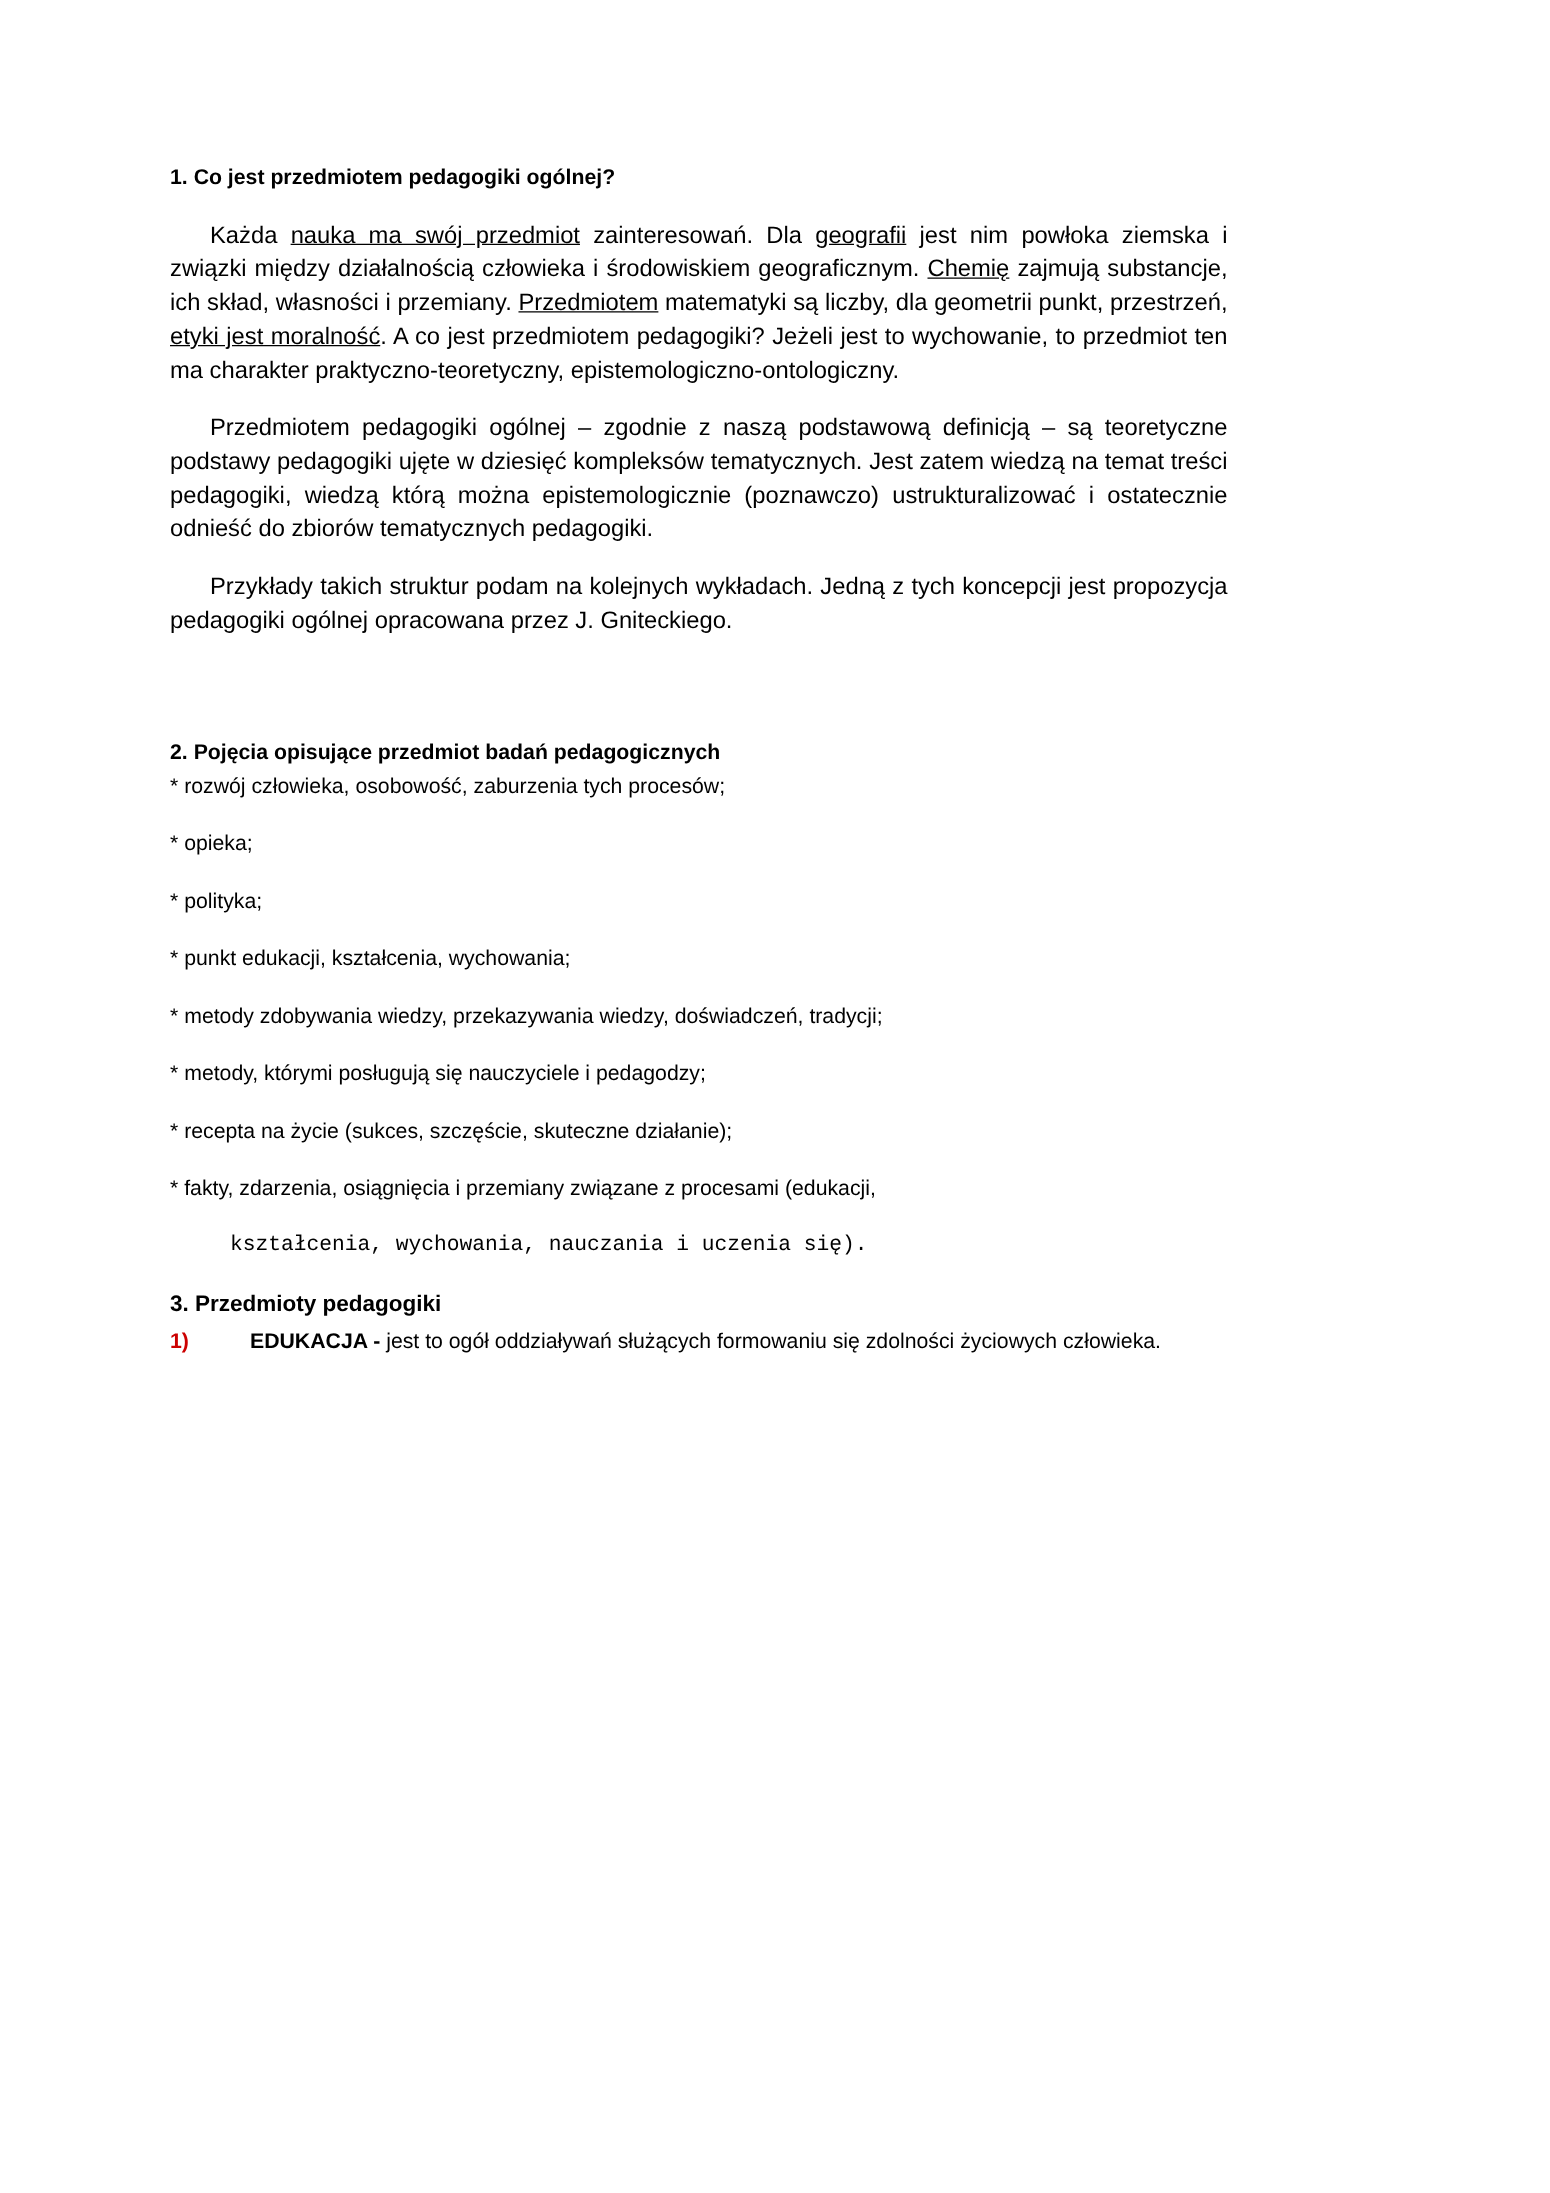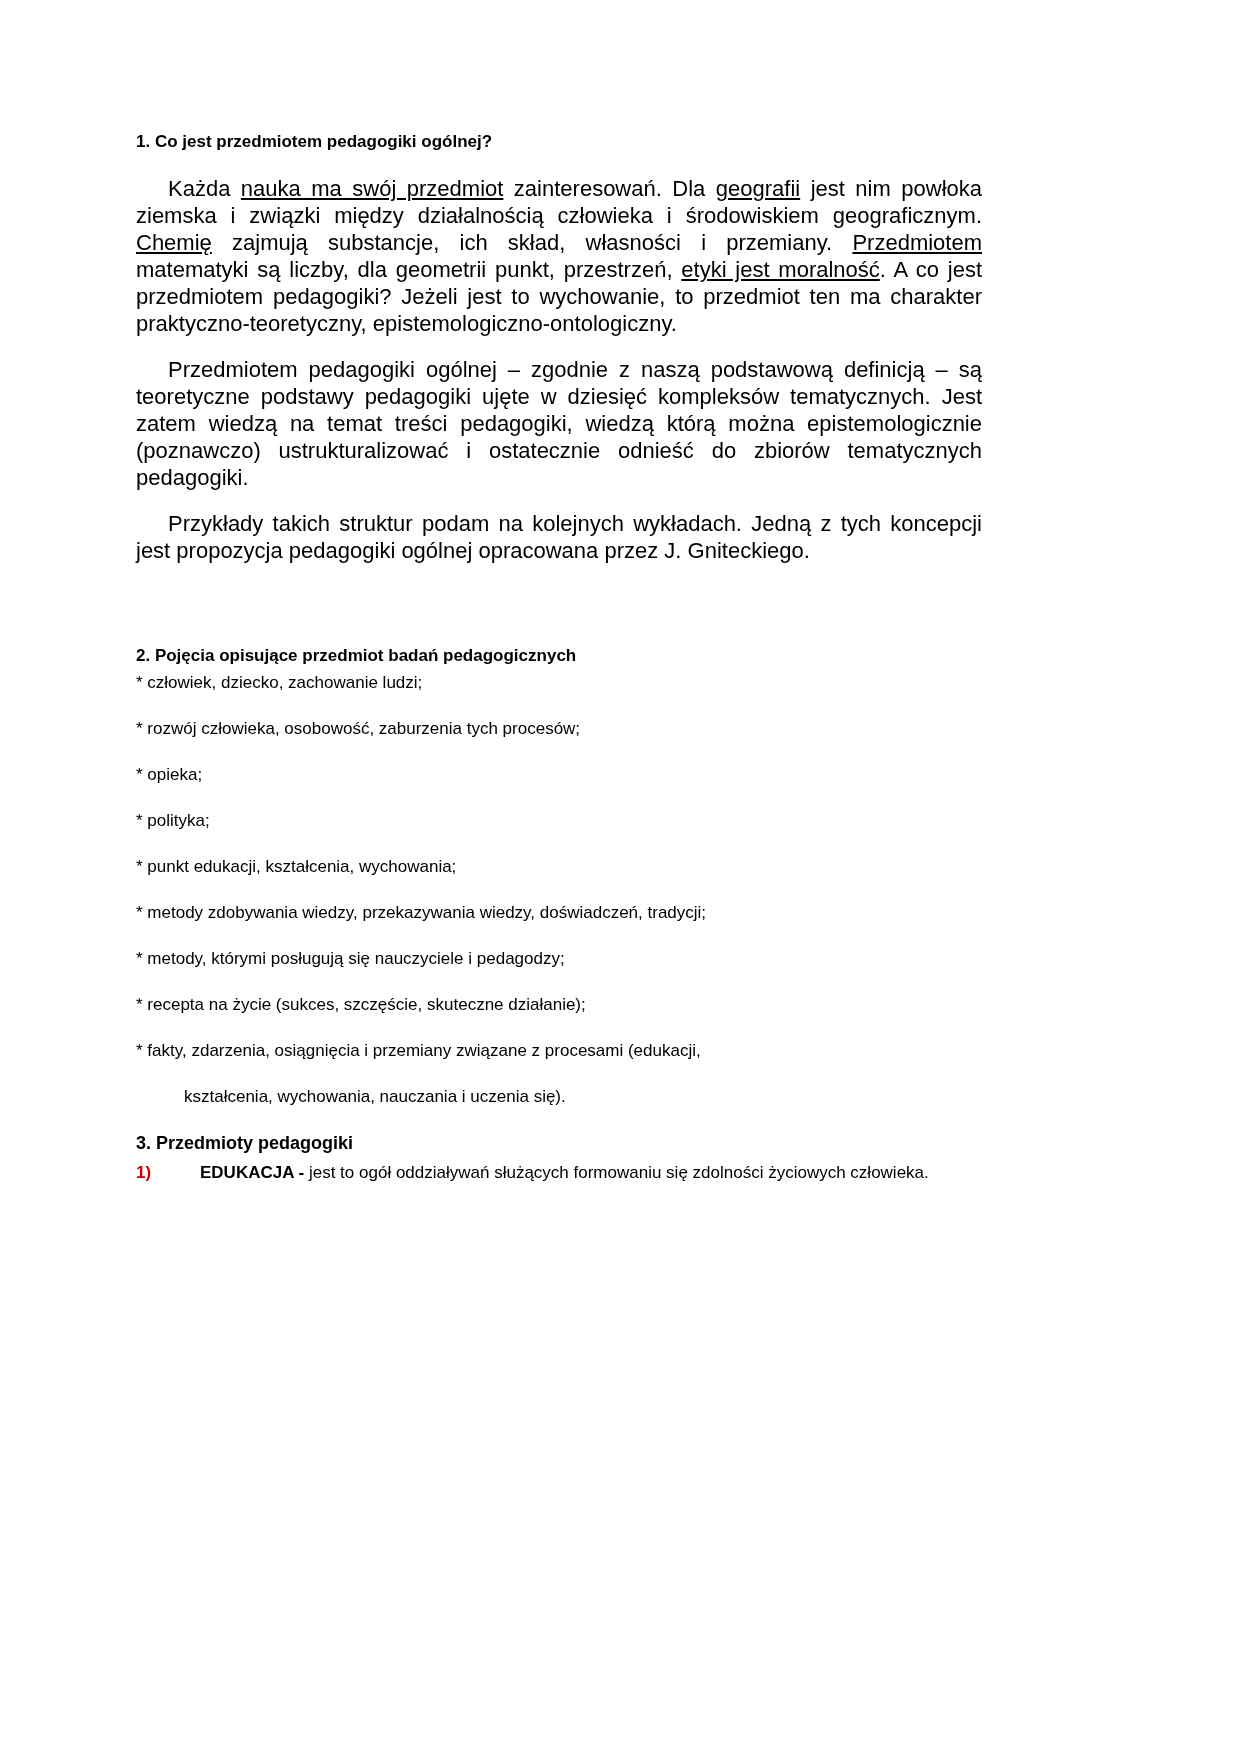--- a/index.html
+++ b/index.html
@@ -30,7 +30,7 @@
   .h2 { margin-top: 78px; }
   .h3 { font-size: 18px; margin-bottom: 2px; }
   .para {
-    font-size: 22px;
+    font-size: 19px;
     line-height: 27px;
     text-align: justify;
     text-indent: 32px;

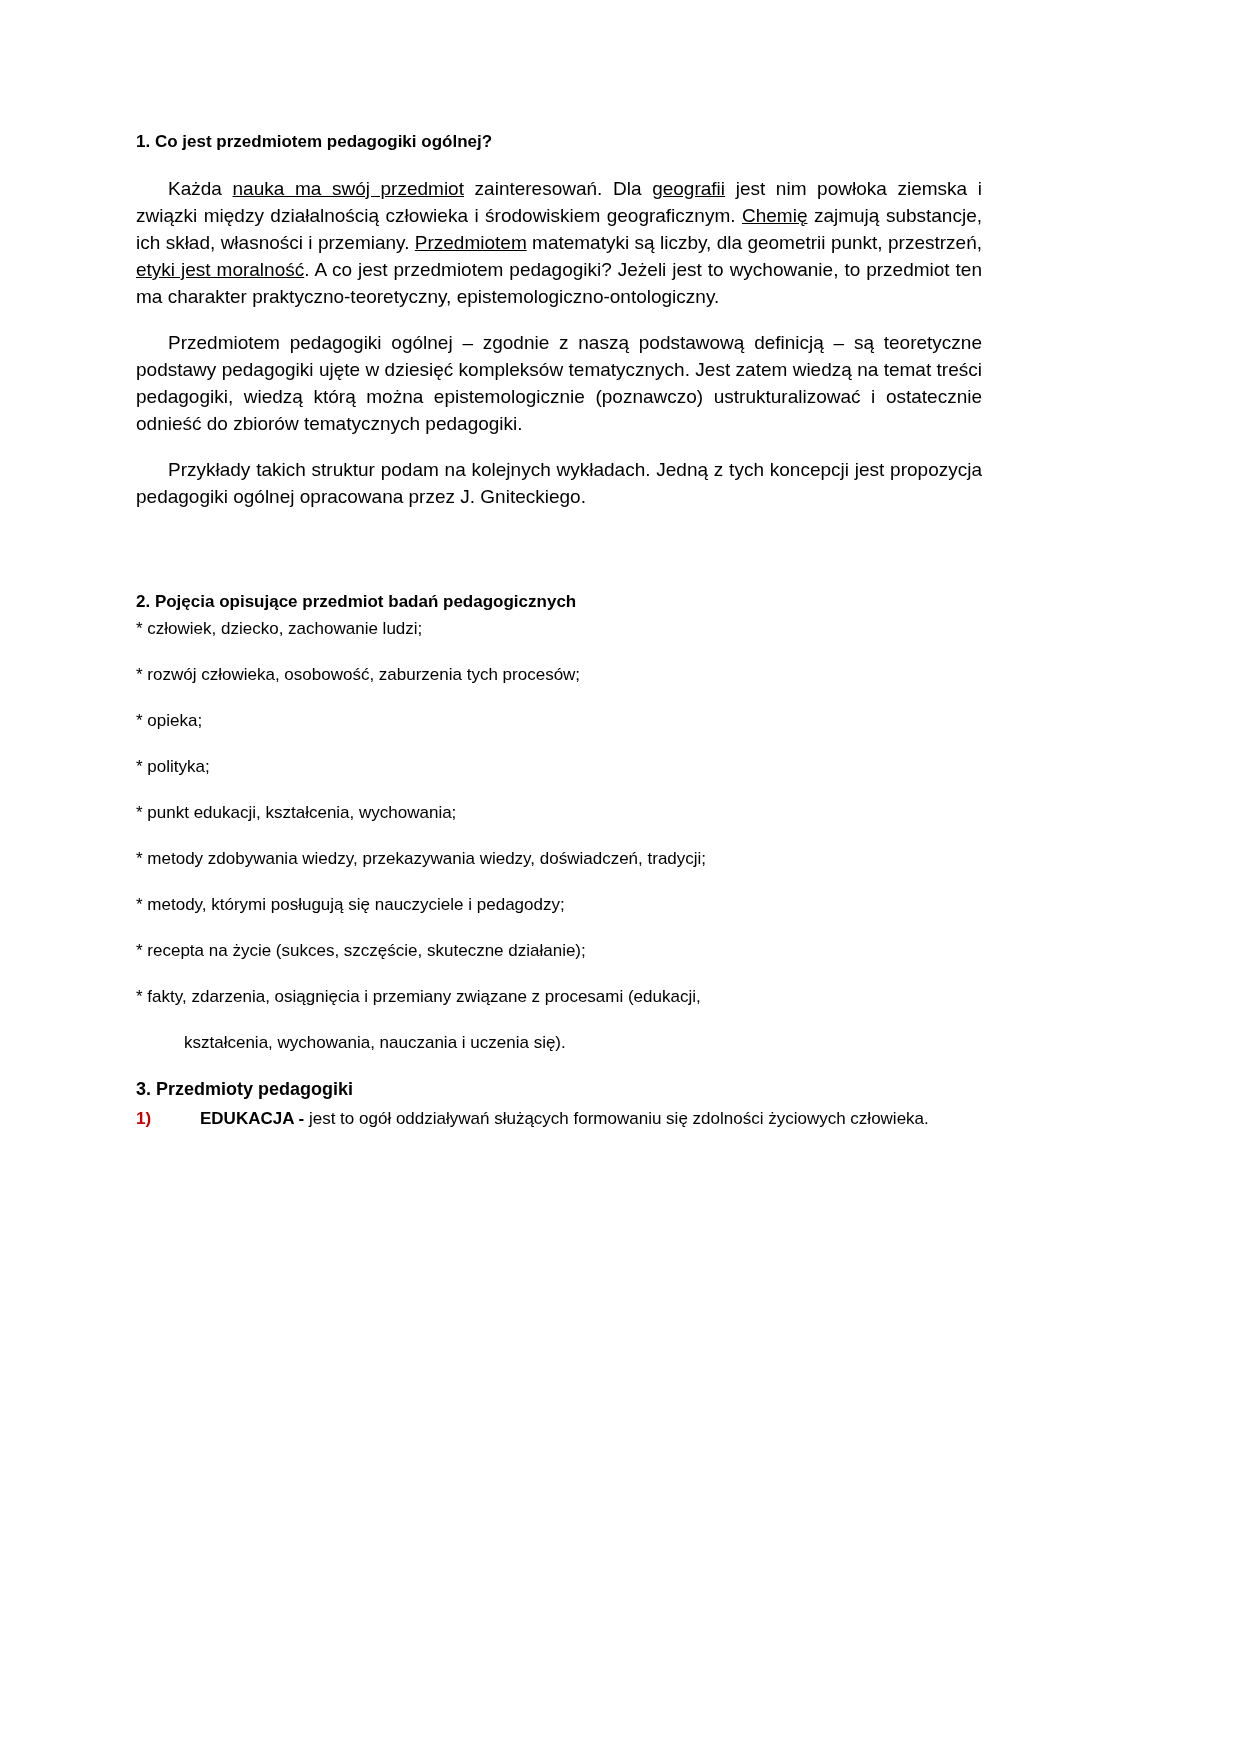--- a/index.html
+++ b/index.html
@@ -79,7 +79,6 @@
   <div>
 
 
-      <div class="bullet">* człowiek, dziecko, zachowanie ludzi;</div>
 
       <div class="bullet">* rozwój człowieka, osobowość, zaburzenia tych procesów;</div>
 

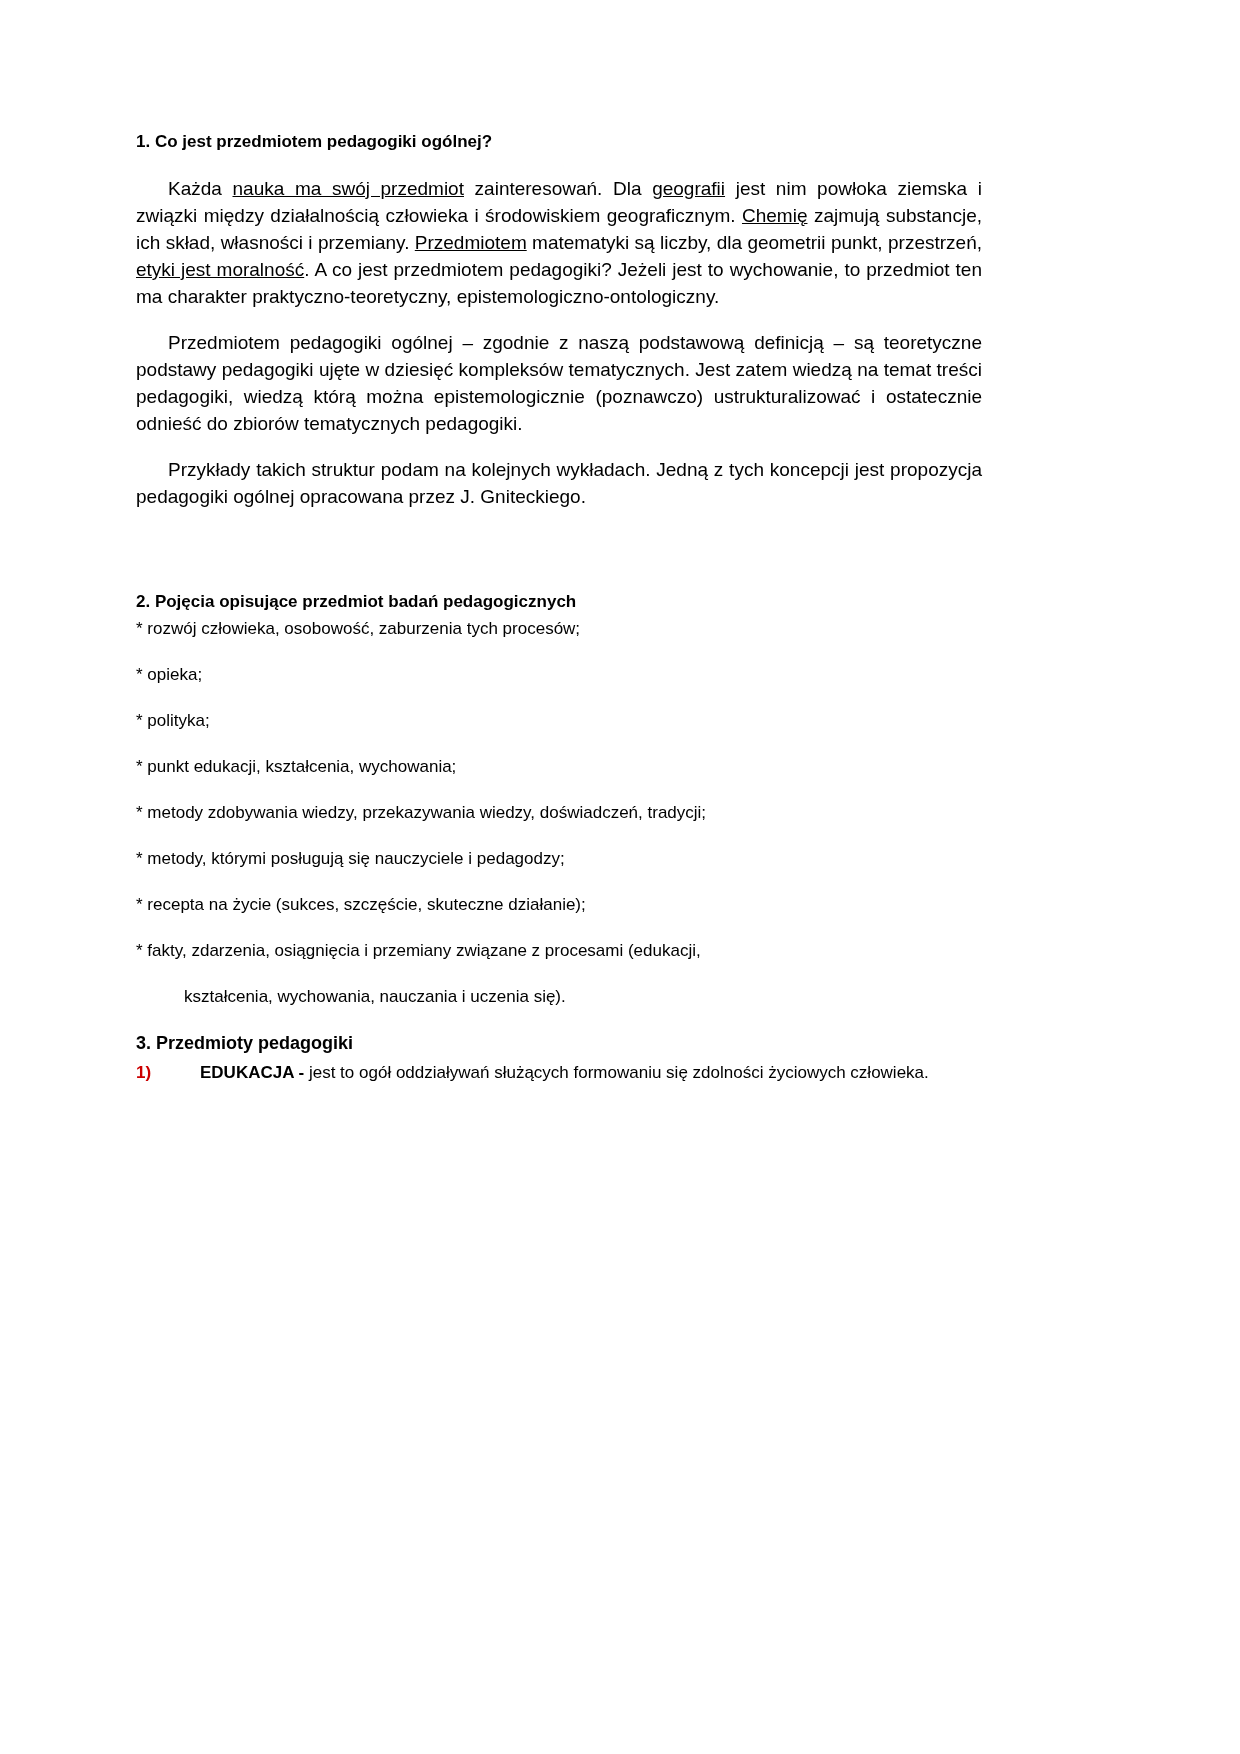--- a/index.html
+++ b/index.html
@@ -45,6 +45,7 @@
     font-size: 17px;
     line-height: 27px;
     margin: 2px 0 20px 48px;
+    font-family: Liberation Mono, monospace;
   }
   .numbered-item {
     display: flex;

